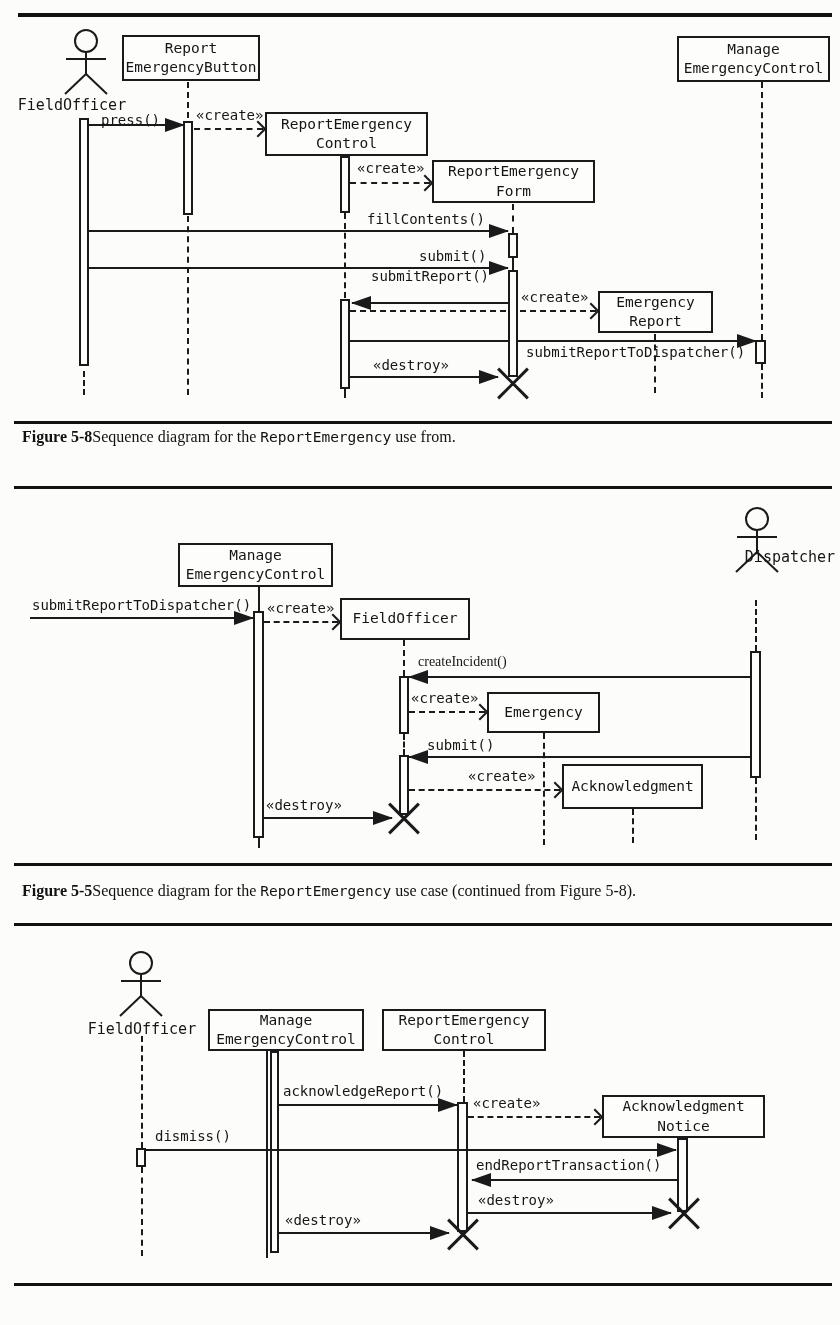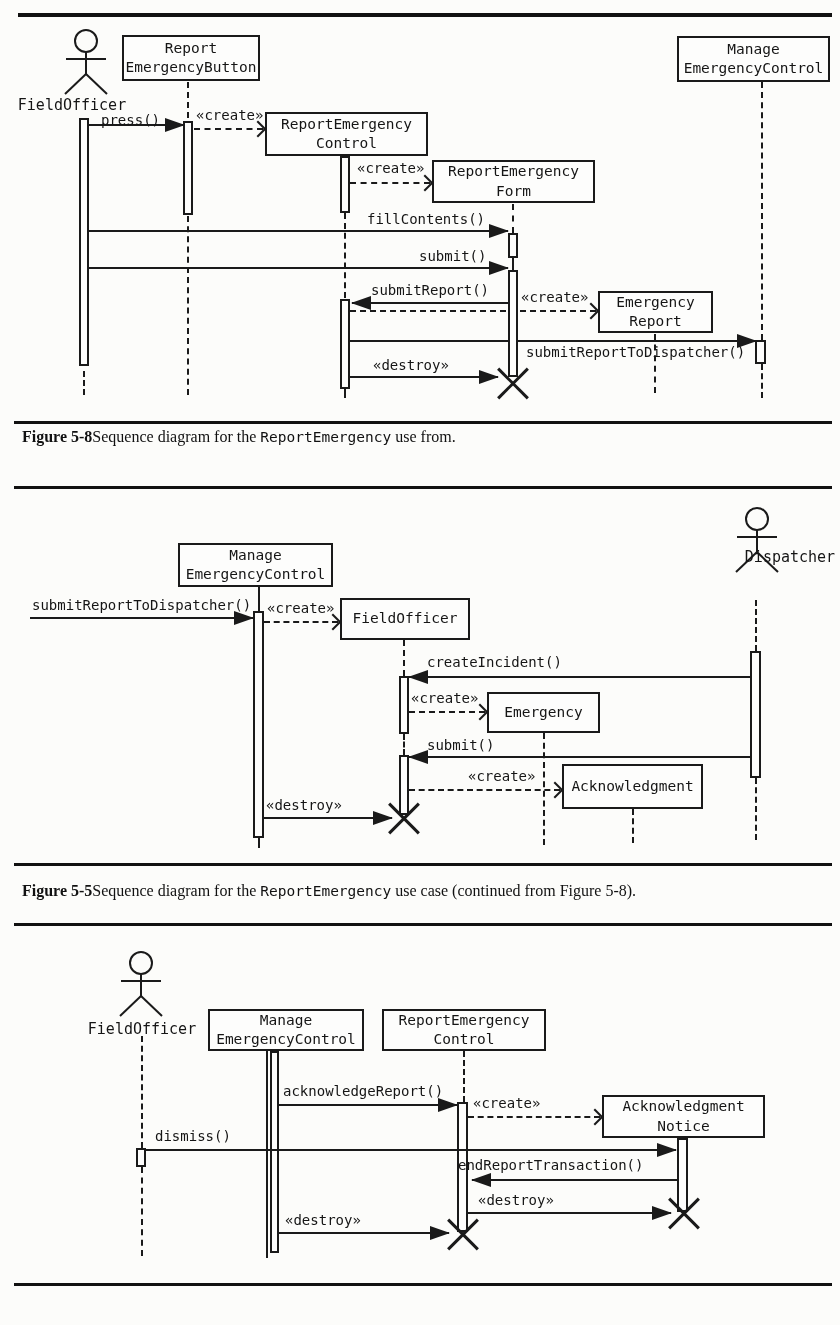--- a/index.html
+++ b/index.html
@@ -113,7 +113,7 @@
     <div class="msg" style="left:352px;top:302px;width:156px;">
         <span class="ah-l"></span>
       </div>
-    <div class="mlabel" style="left:371px;top:282px;">submitReport()</div>
+    <div class="mlabel" style="left:371px;top:268px;">submitReport()</div>
 
     <div class="dmsg" style="left:350px;top:310px;width:246px;z-index:1;">
         <span class="ch-r"></span>

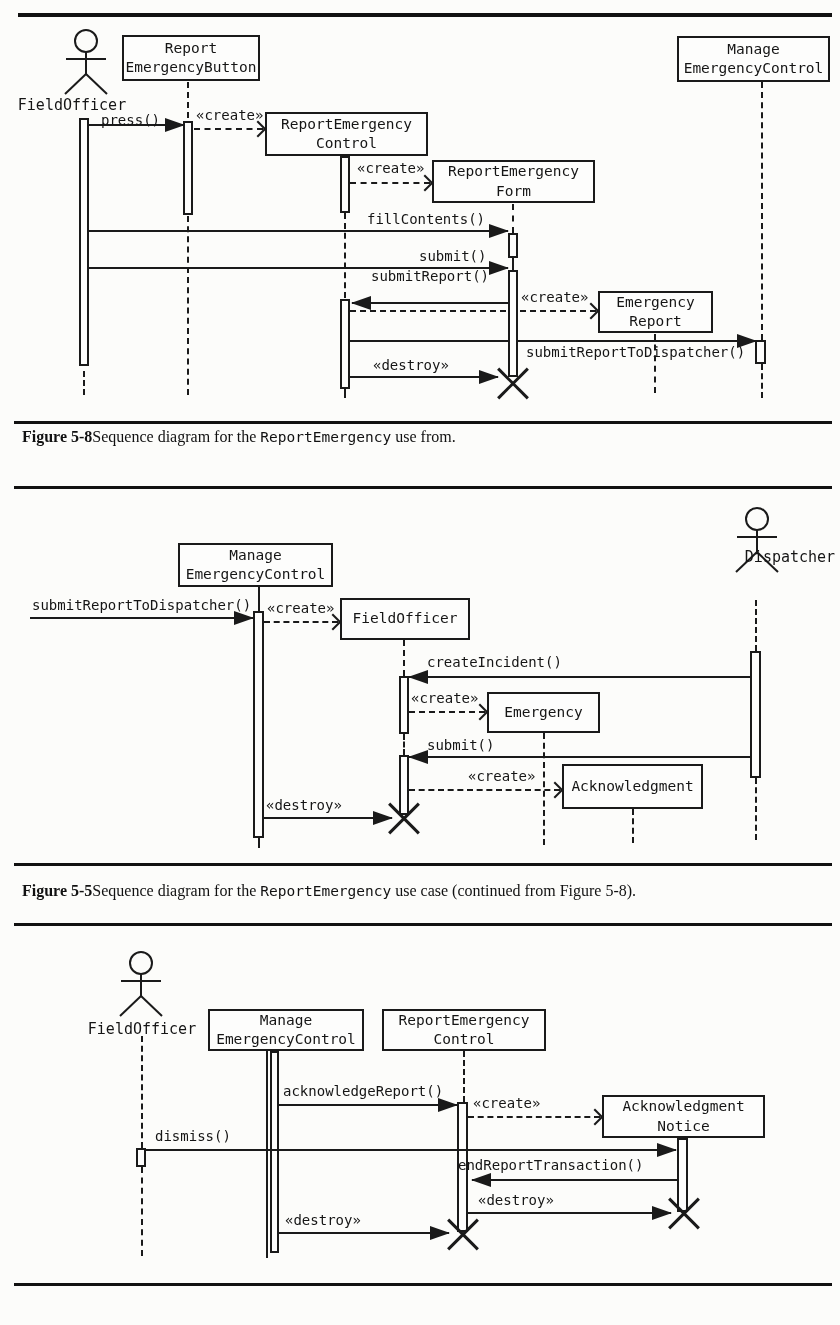--- a/index.html
+++ b/index.html
@@ -181,7 +181,7 @@
     <div class="msg" style="left:409px;top:676px;width:341px;">
         <span class="ah-l"></span>
       </div>
-    <div class="mlabel" style="left:427px;top:654px;">createIncident()</div>
+    <div class="mlabel" style="left:418px;top:654px;font-family:Liberation Serif, serif;">createIncident()</div>
 
     <div class="dmsg" style="left:409px;top:711px;width:76px;">
         <span class="ch-r"></span>

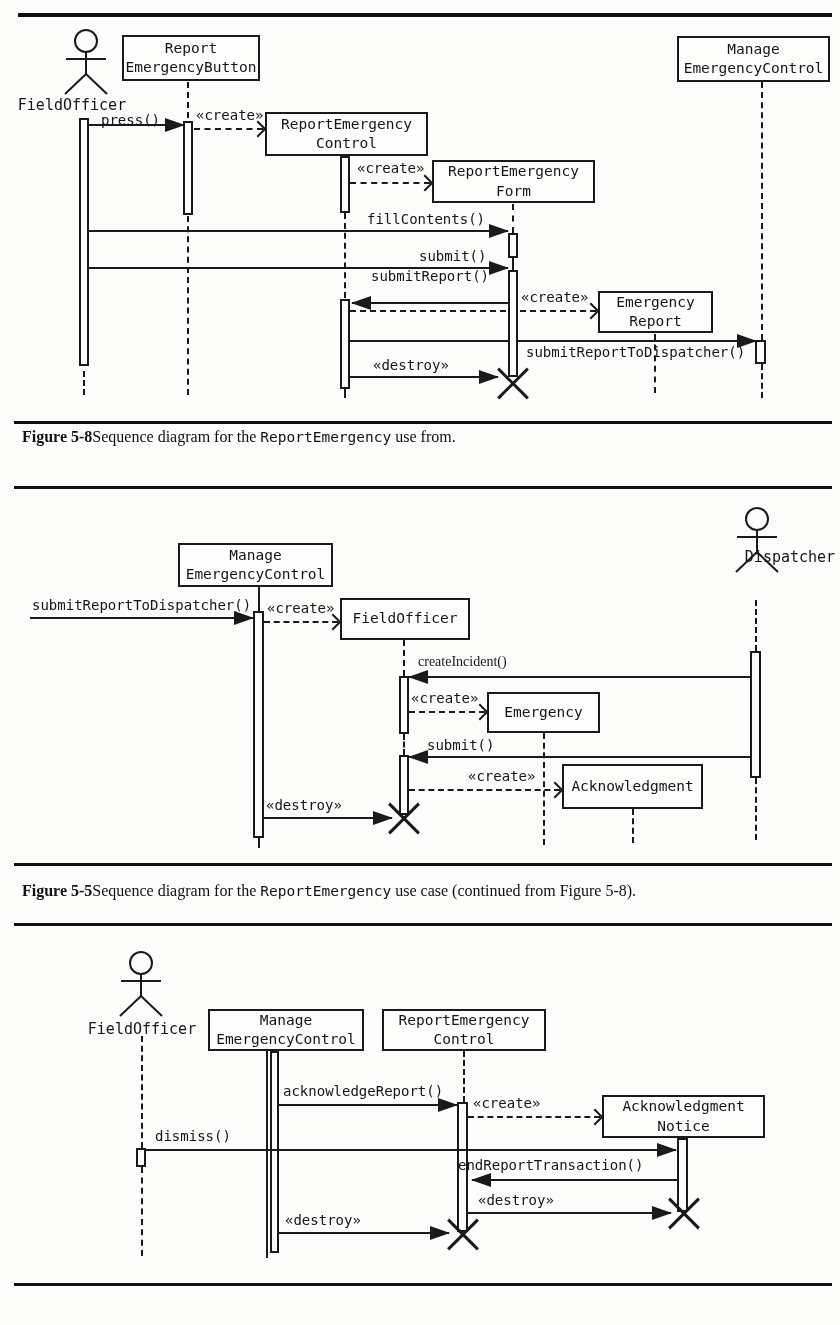--- a/index.html
+++ b/index.html
@@ -256,7 +256,7 @@
     <div class="msg" style="left:472px;top:1179px;width:205px;">
         <span class="ah-l"></span>
       </div>
-    <div class="mlabel" style="left:458px;top:1157px;">endReportTransaction()</div>
+    <div class="mlabel" style="left:476px;top:1157px;">endReportTransaction()</div>
 
     <div class="msg" style="left:468px;top:1212px;width:203px;">
         <span class="ah-r"></span>

